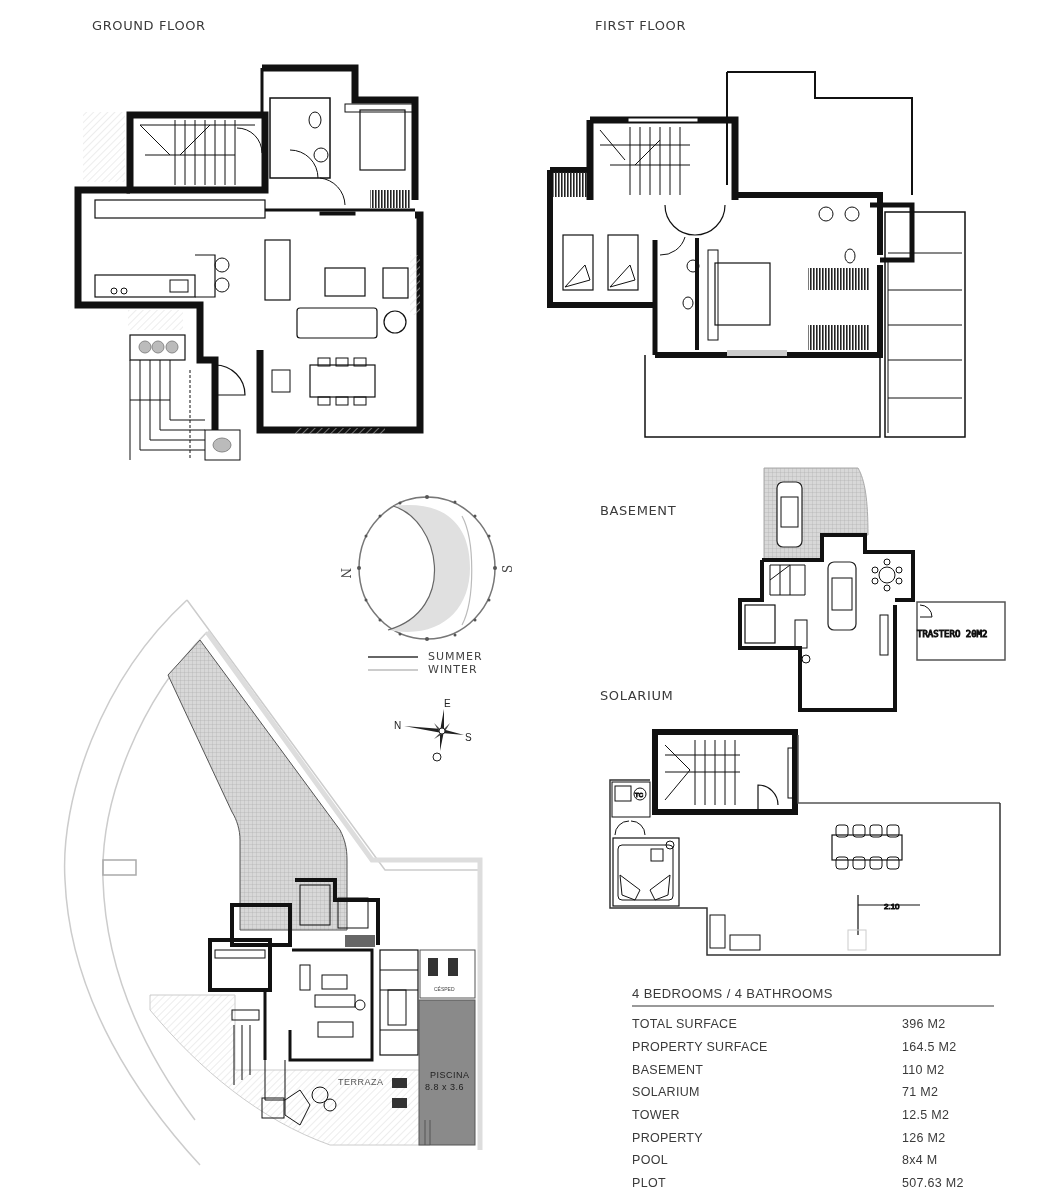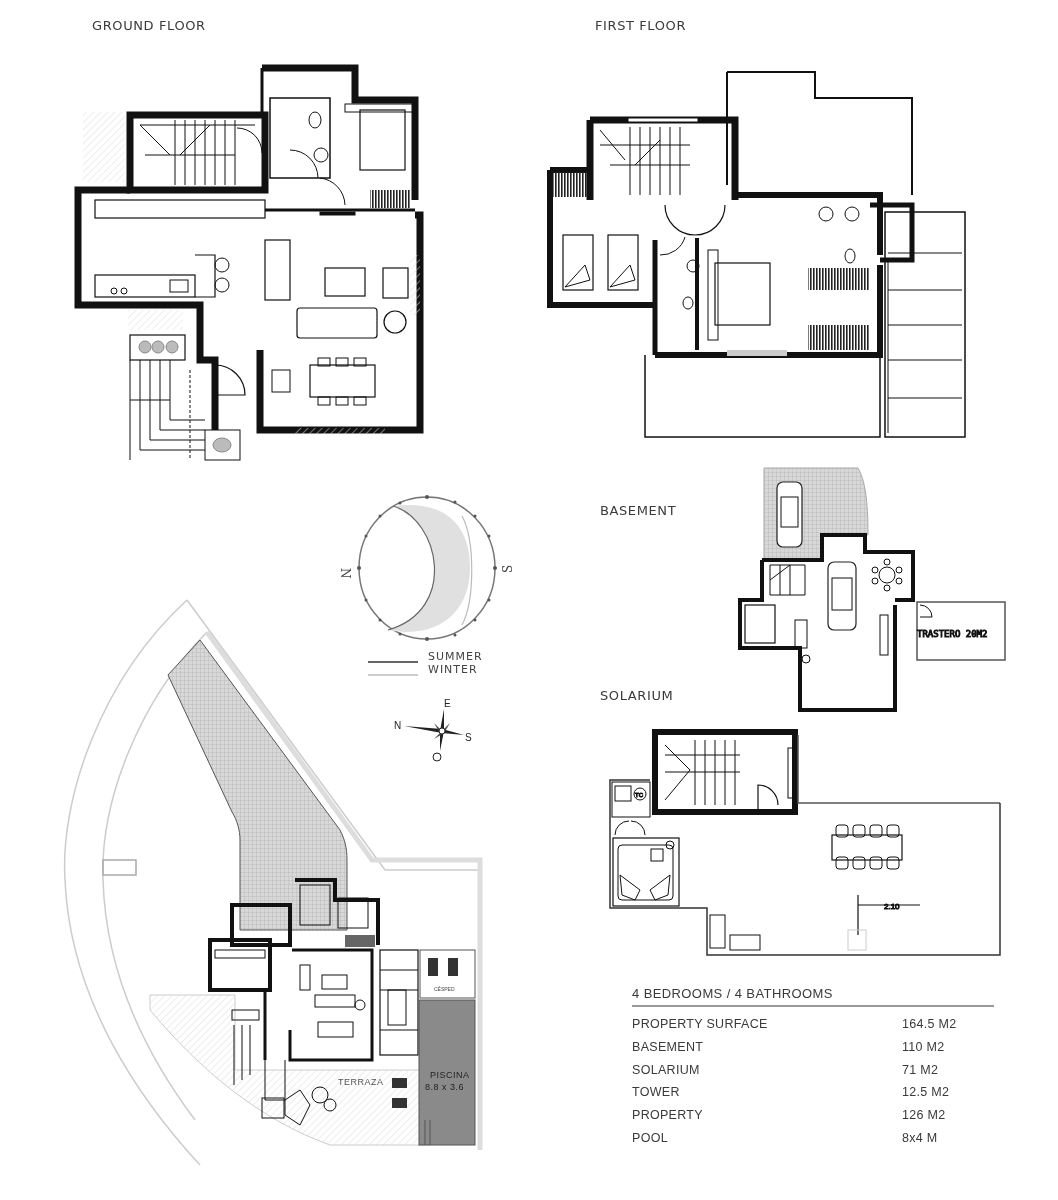--- a/index.html
+++ b/index.html
@@ -12,7 +12,7 @@
   .spec-label { width:270px; }
   .spec-value { flex:1; }
   .legend { position:absolute; left:368px; top:650px; font-family:"DejaVu Sans", sans-serif; font-size:11px; letter-spacing:1px; color:#444; }
-  .legend-row { display:flex; align-items:flex-end; height:13px; }
+  .legend-row { display:flex; align-items:center; height:13px; }
   .legend-line { width:50px; margin-right:10px; }
 </style>
 </head>

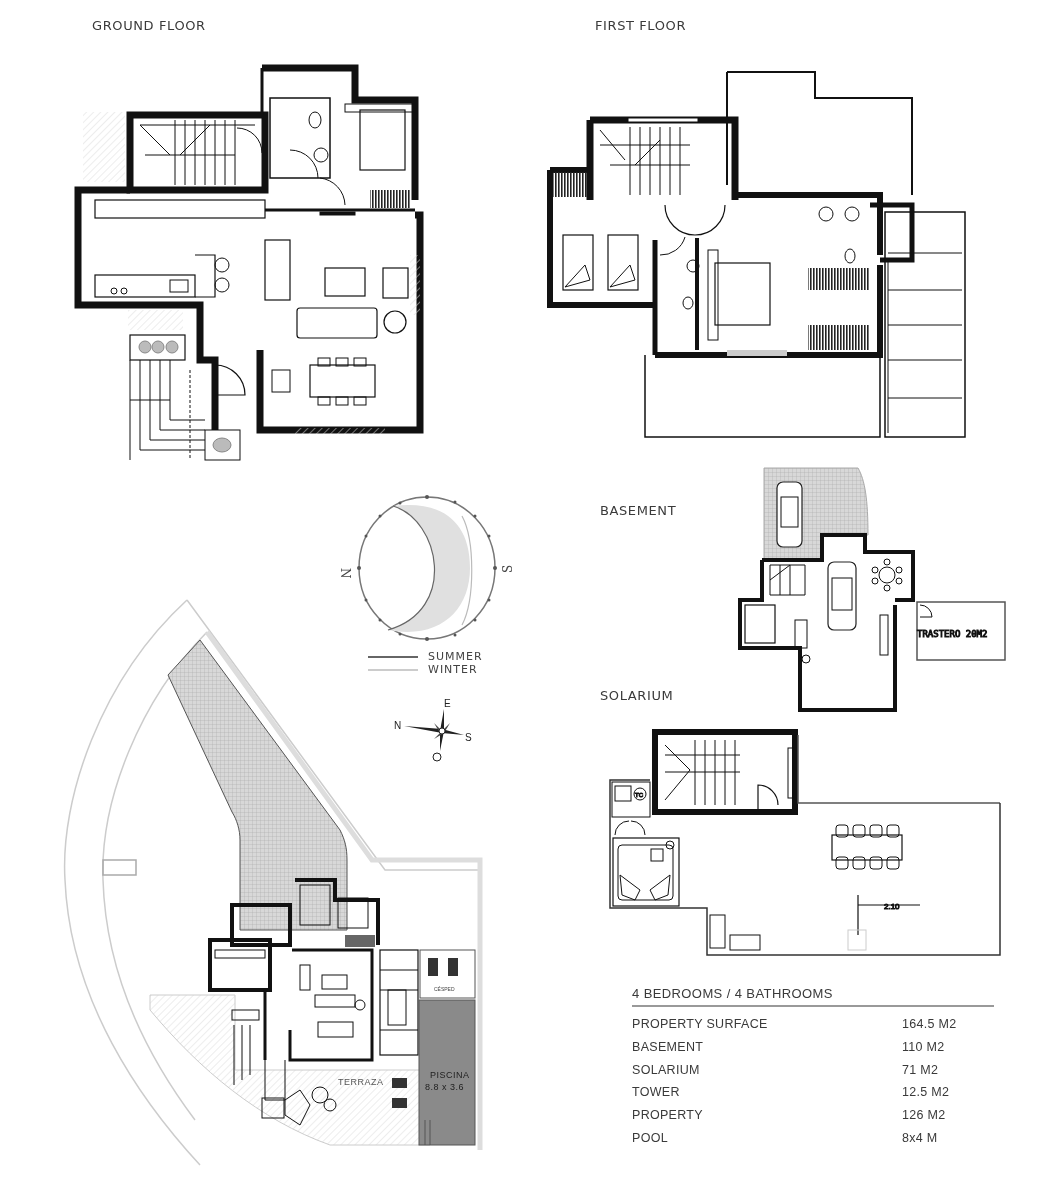--- a/index.html
+++ b/index.html
@@ -383,6 +383,10 @@
 <div class="specs">
   <div class="specs-title">4 BEDROOMS / 4 BATHROOMS</div>
   <div class="spec-row">
+      <span class="spec-label">TOTAL SURFACE</span>
+      <span class="spec-value">396 M2</span>
+    </div>
+  <div class="spec-row">
       <span class="spec-label">PROPERTY SURFACE</span>
       <span class="spec-value">164.5 M2</span>
     </div>

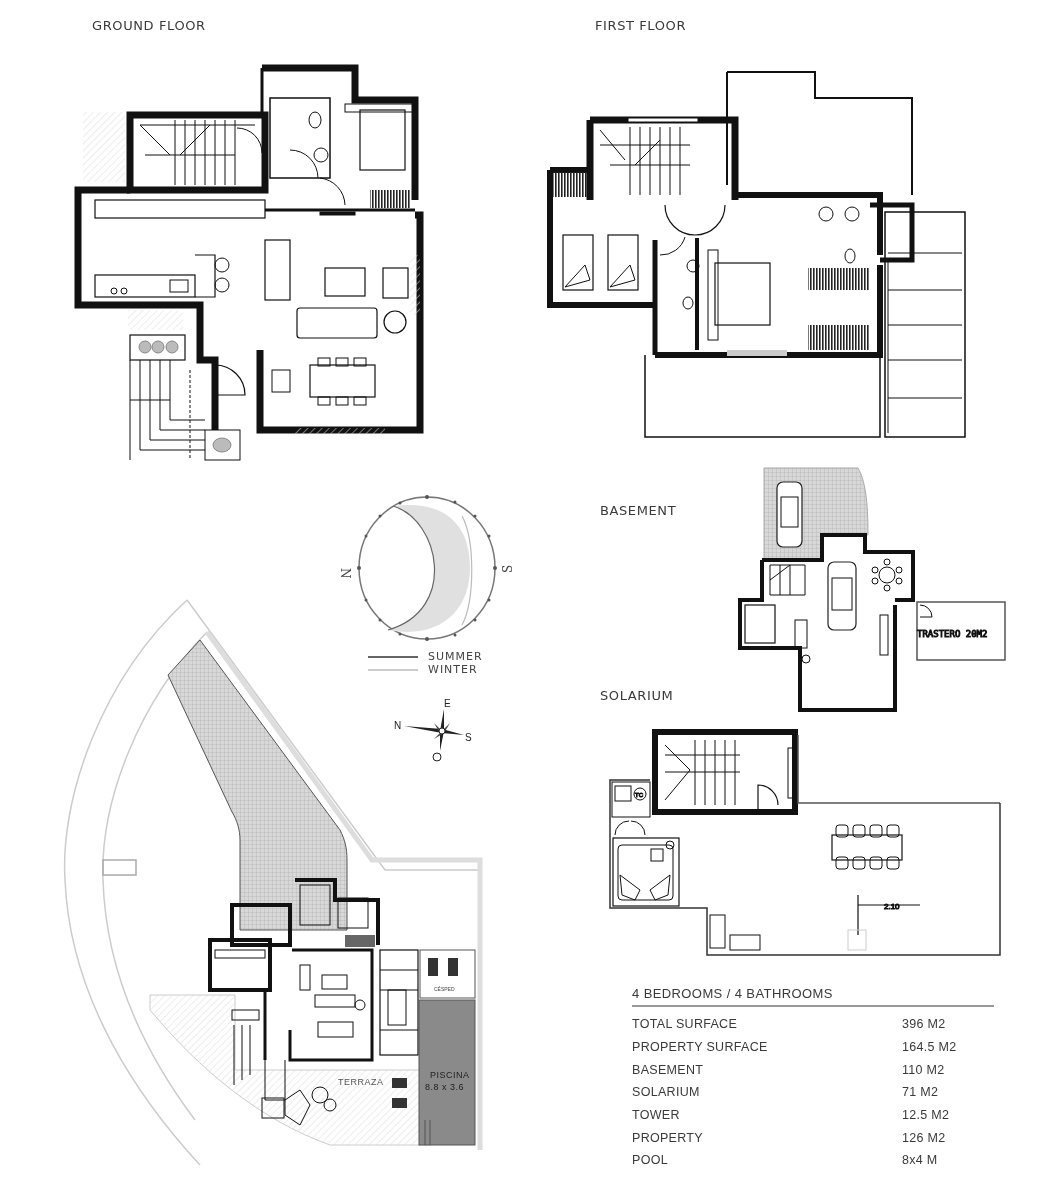--- a/index.html
+++ b/index.html
@@ -410,6 +410,10 @@
       <span class="spec-label">POOL</span>
       <span class="spec-value">8x4 M</span>
     </div>
+  <div class="spec-row">
+      <span class="spec-label">PLOT</span>
+      <span class="spec-value">507.63 M2</span>
+    </div>
 </div>
 
 </body></html>

